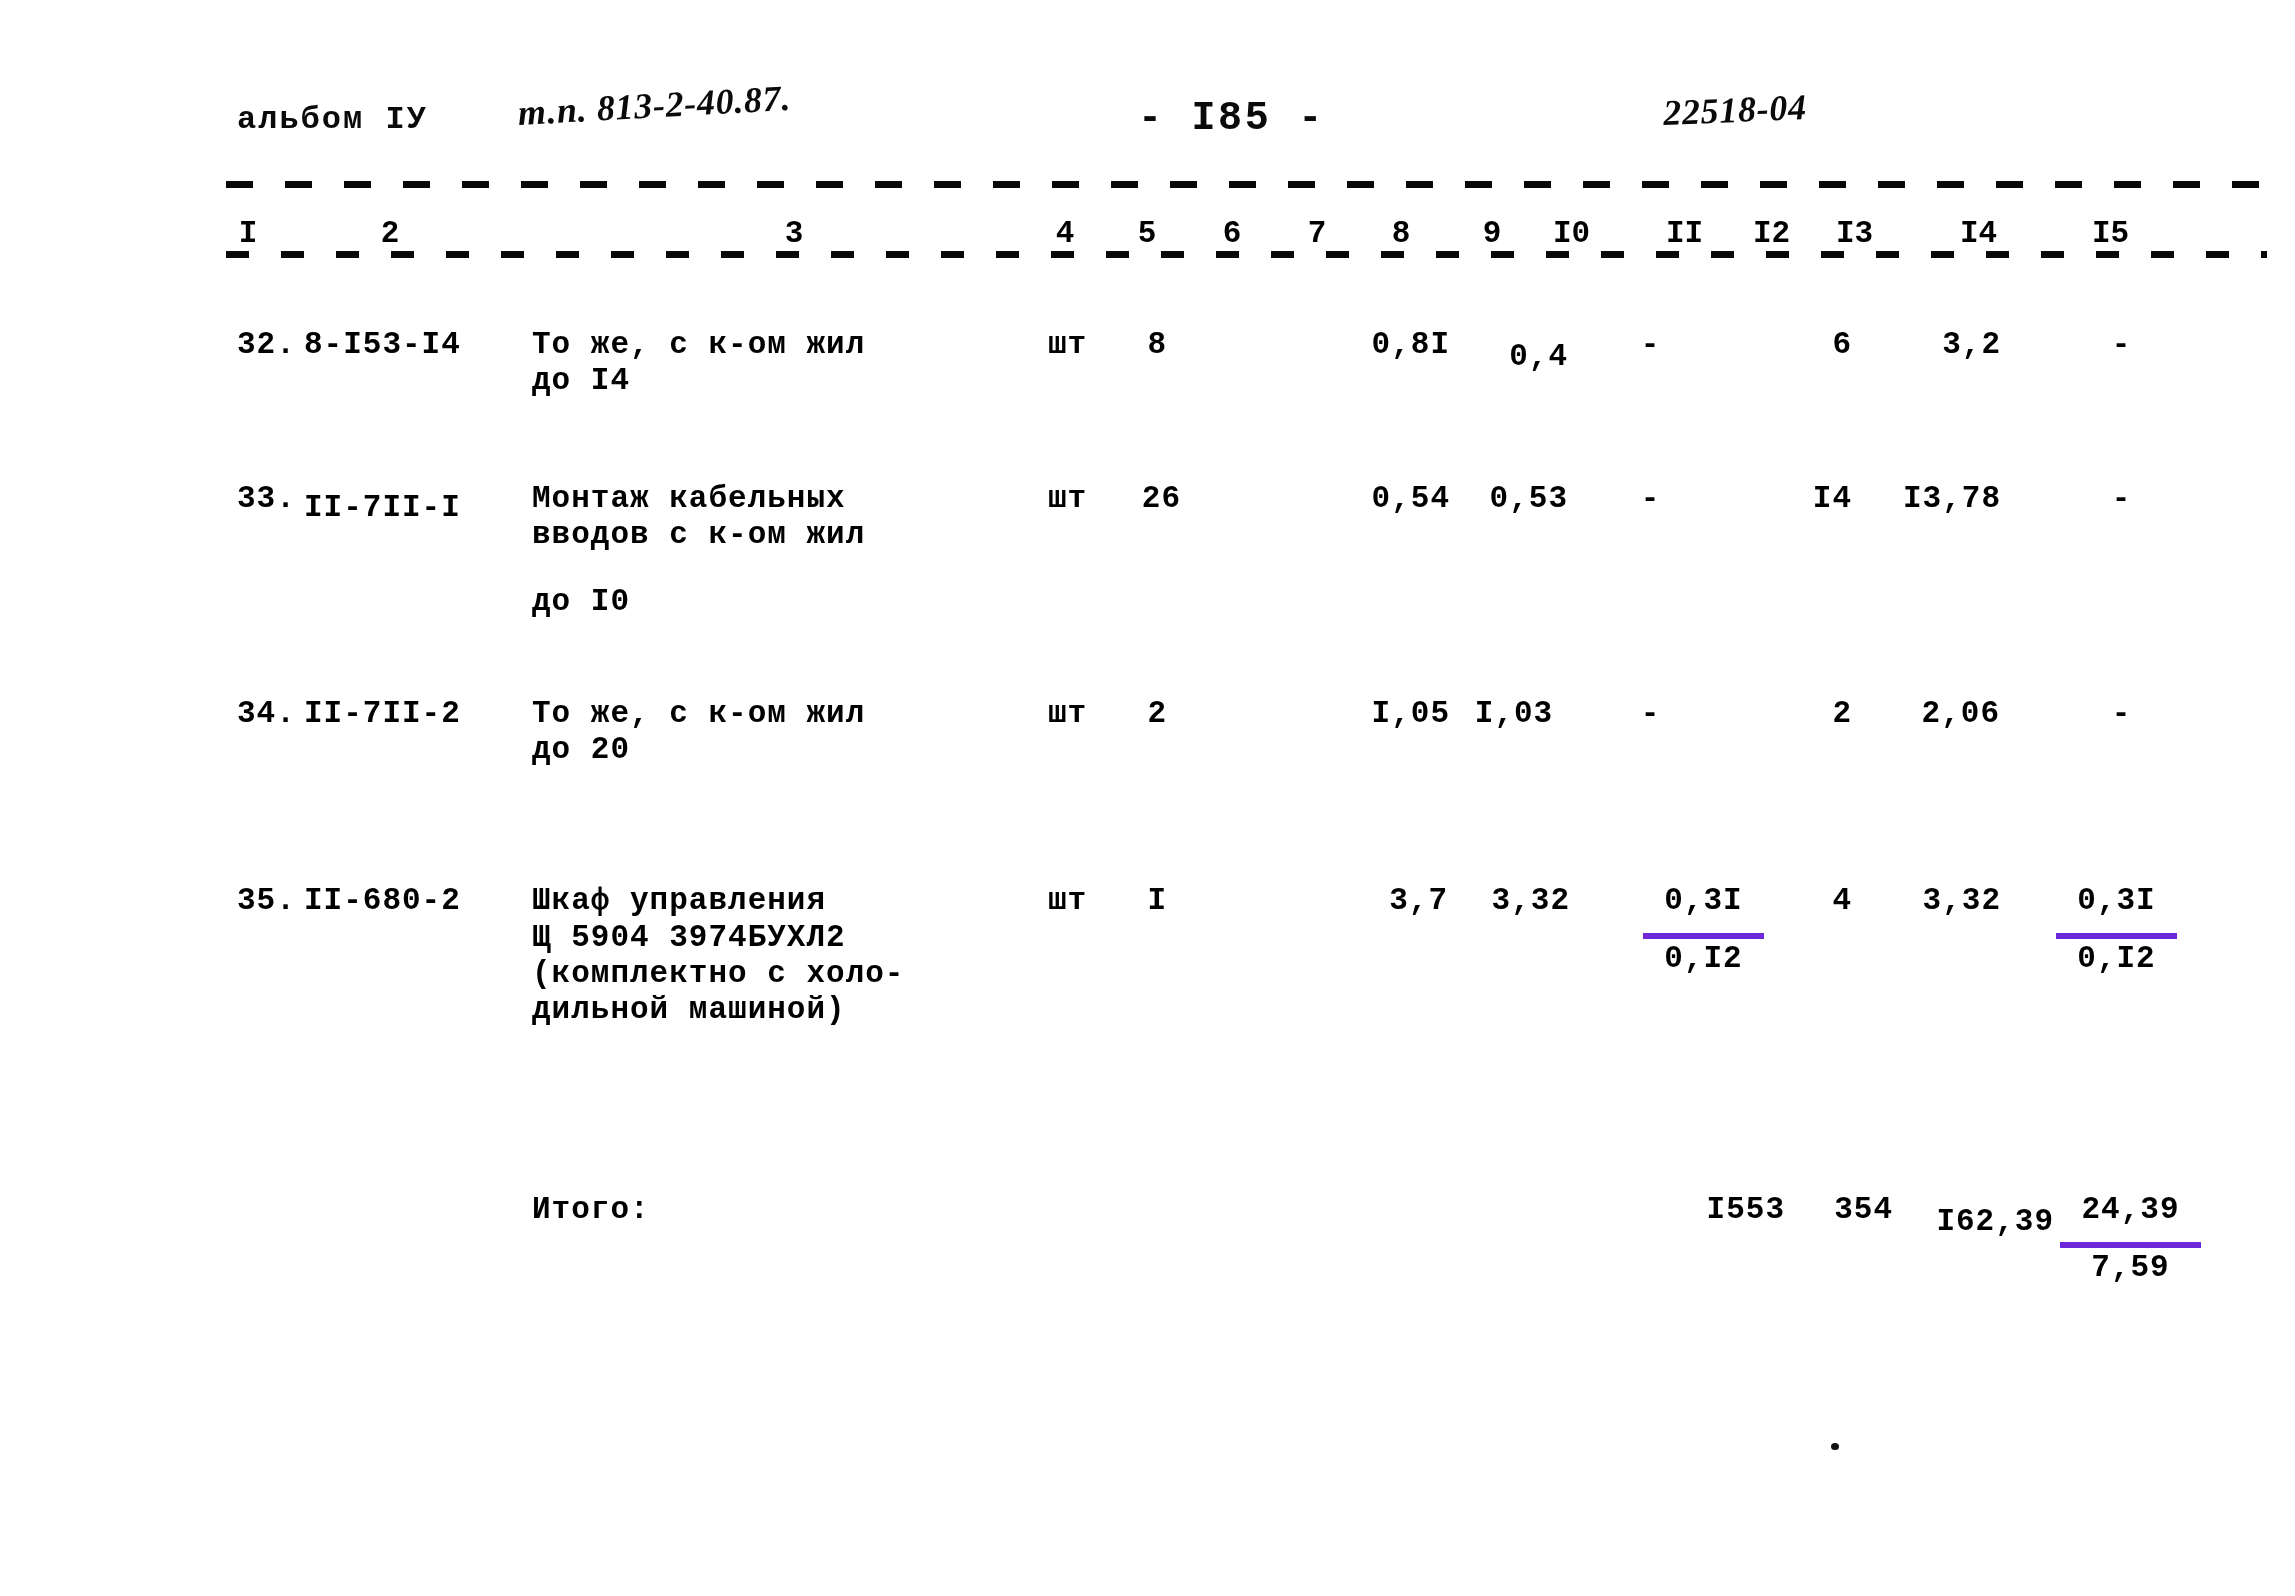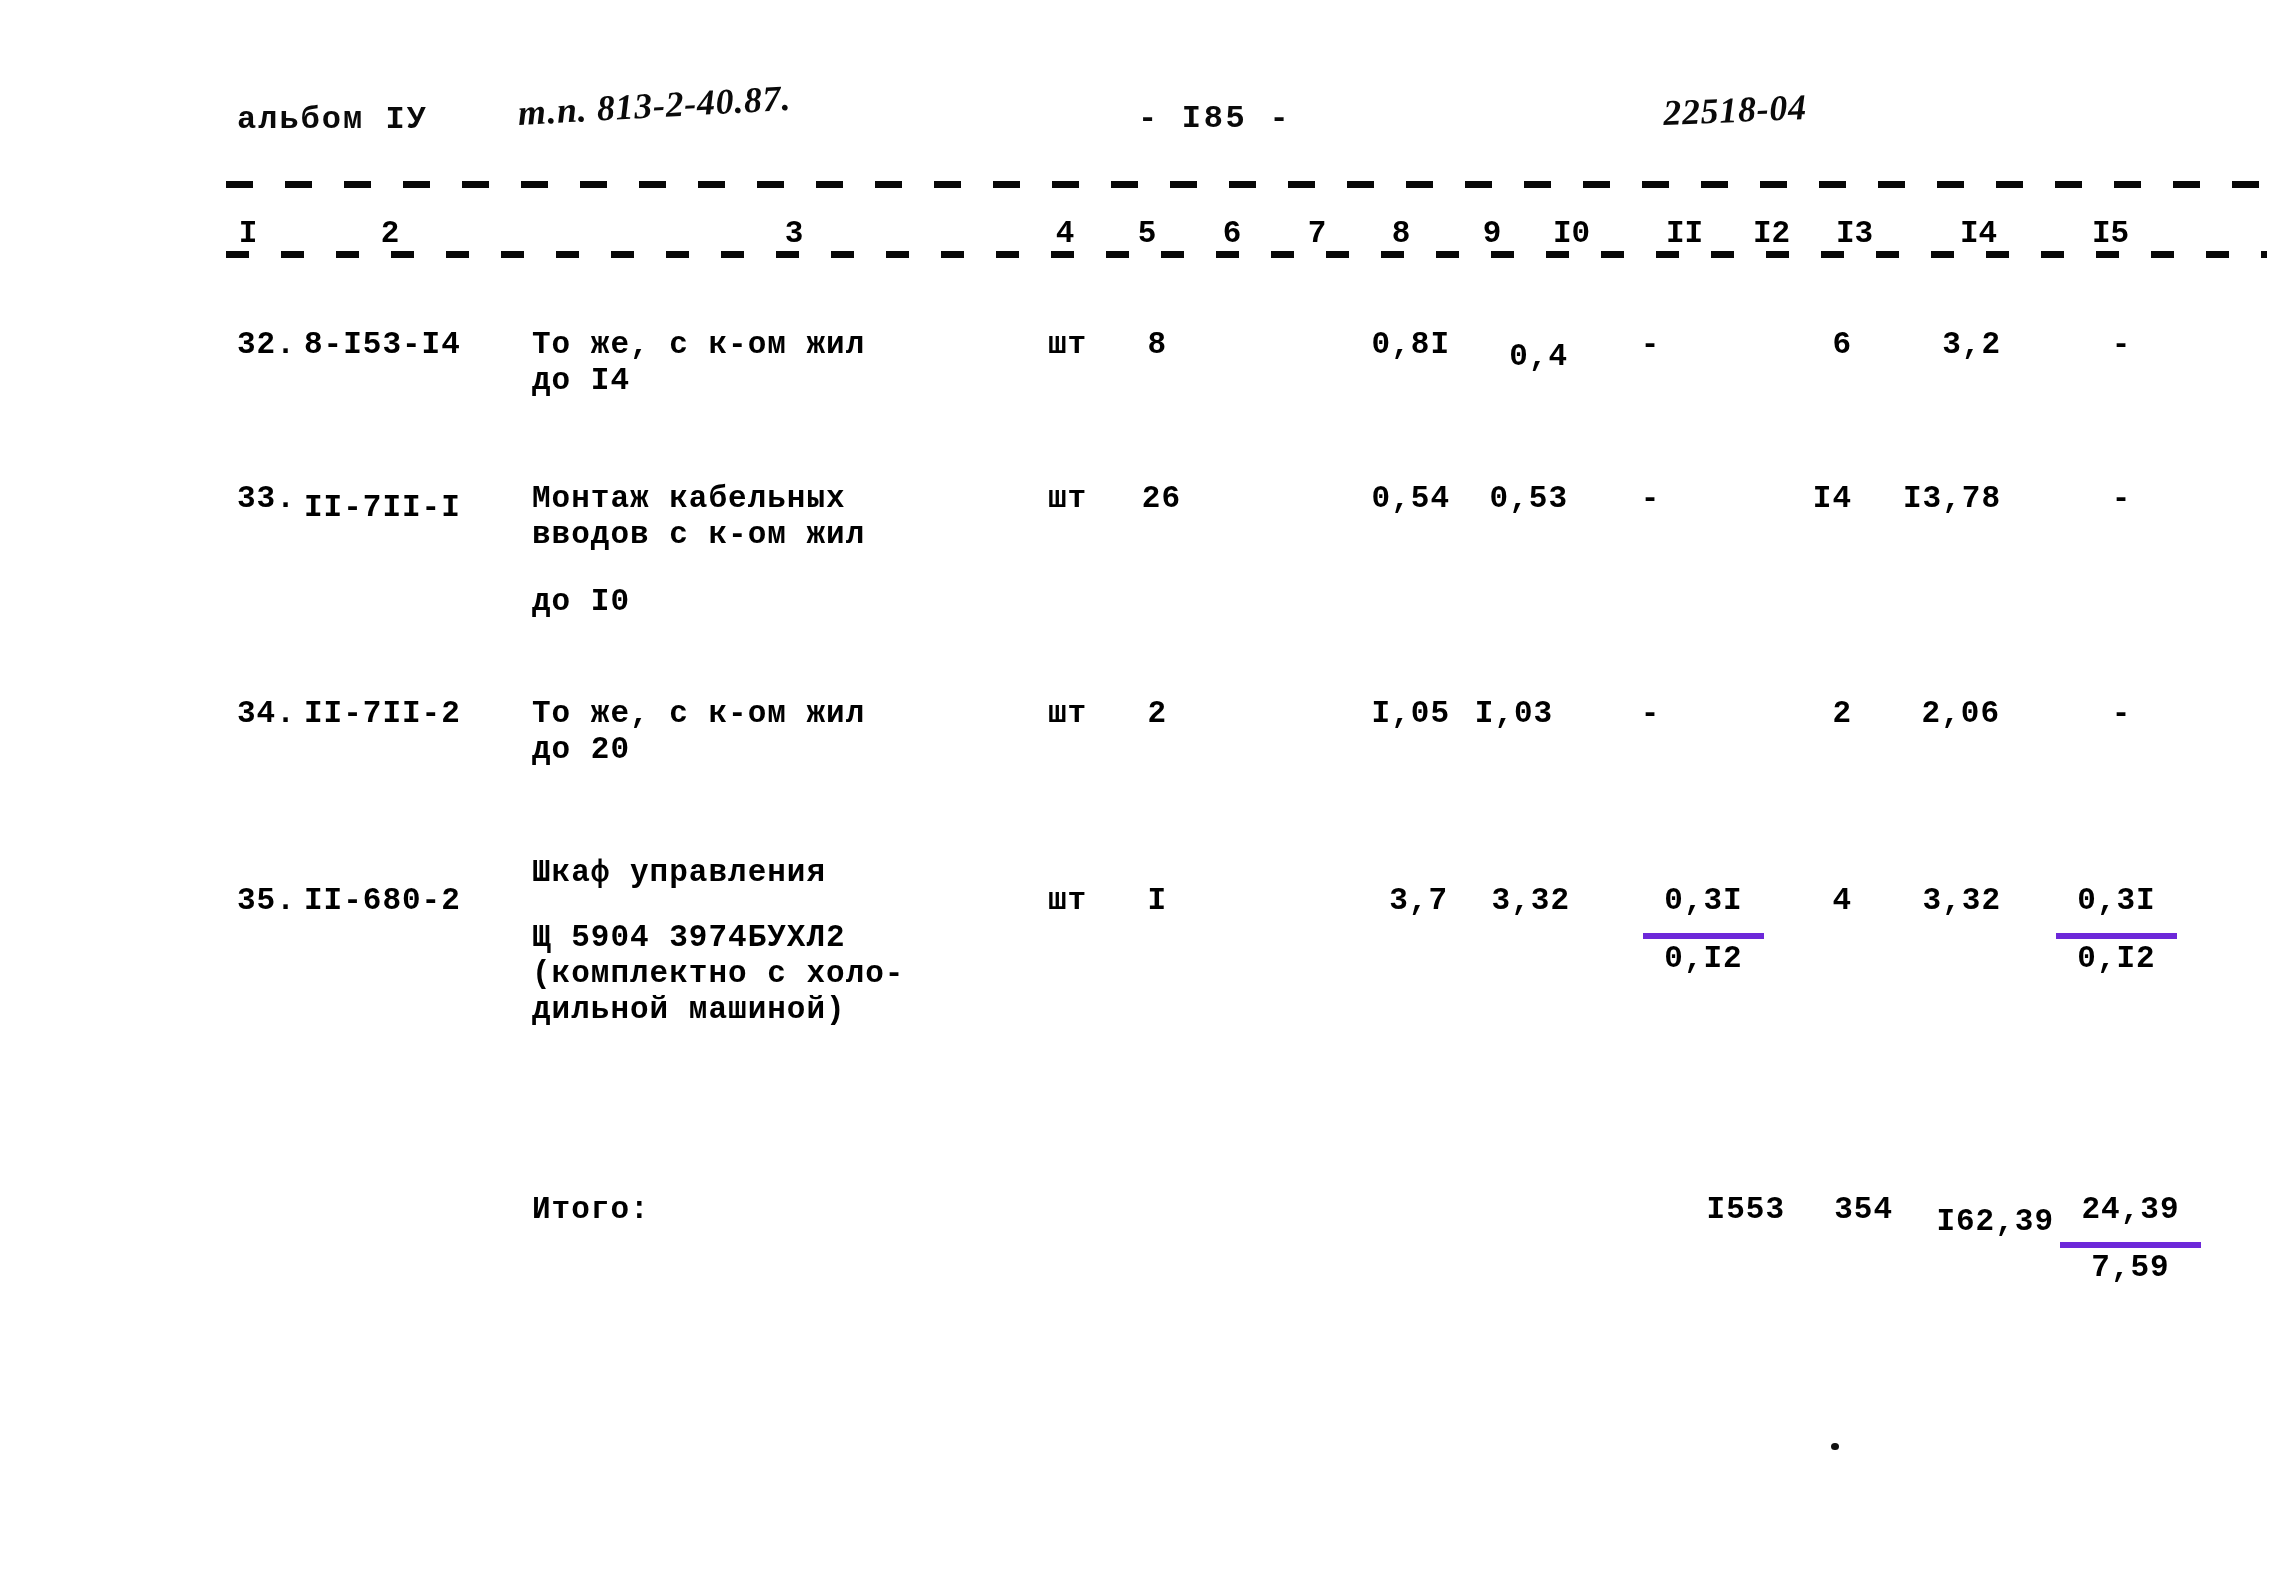--- a/index.html
+++ b/index.html
@@ -55,7 +55,7 @@
   .hdr-page {
     left: 1138px;
     top: 100px;
-    font-size: 32px;
+    font-size: 40px;
     letter-spacing: 2.7px;
   }
   .hdr-code {

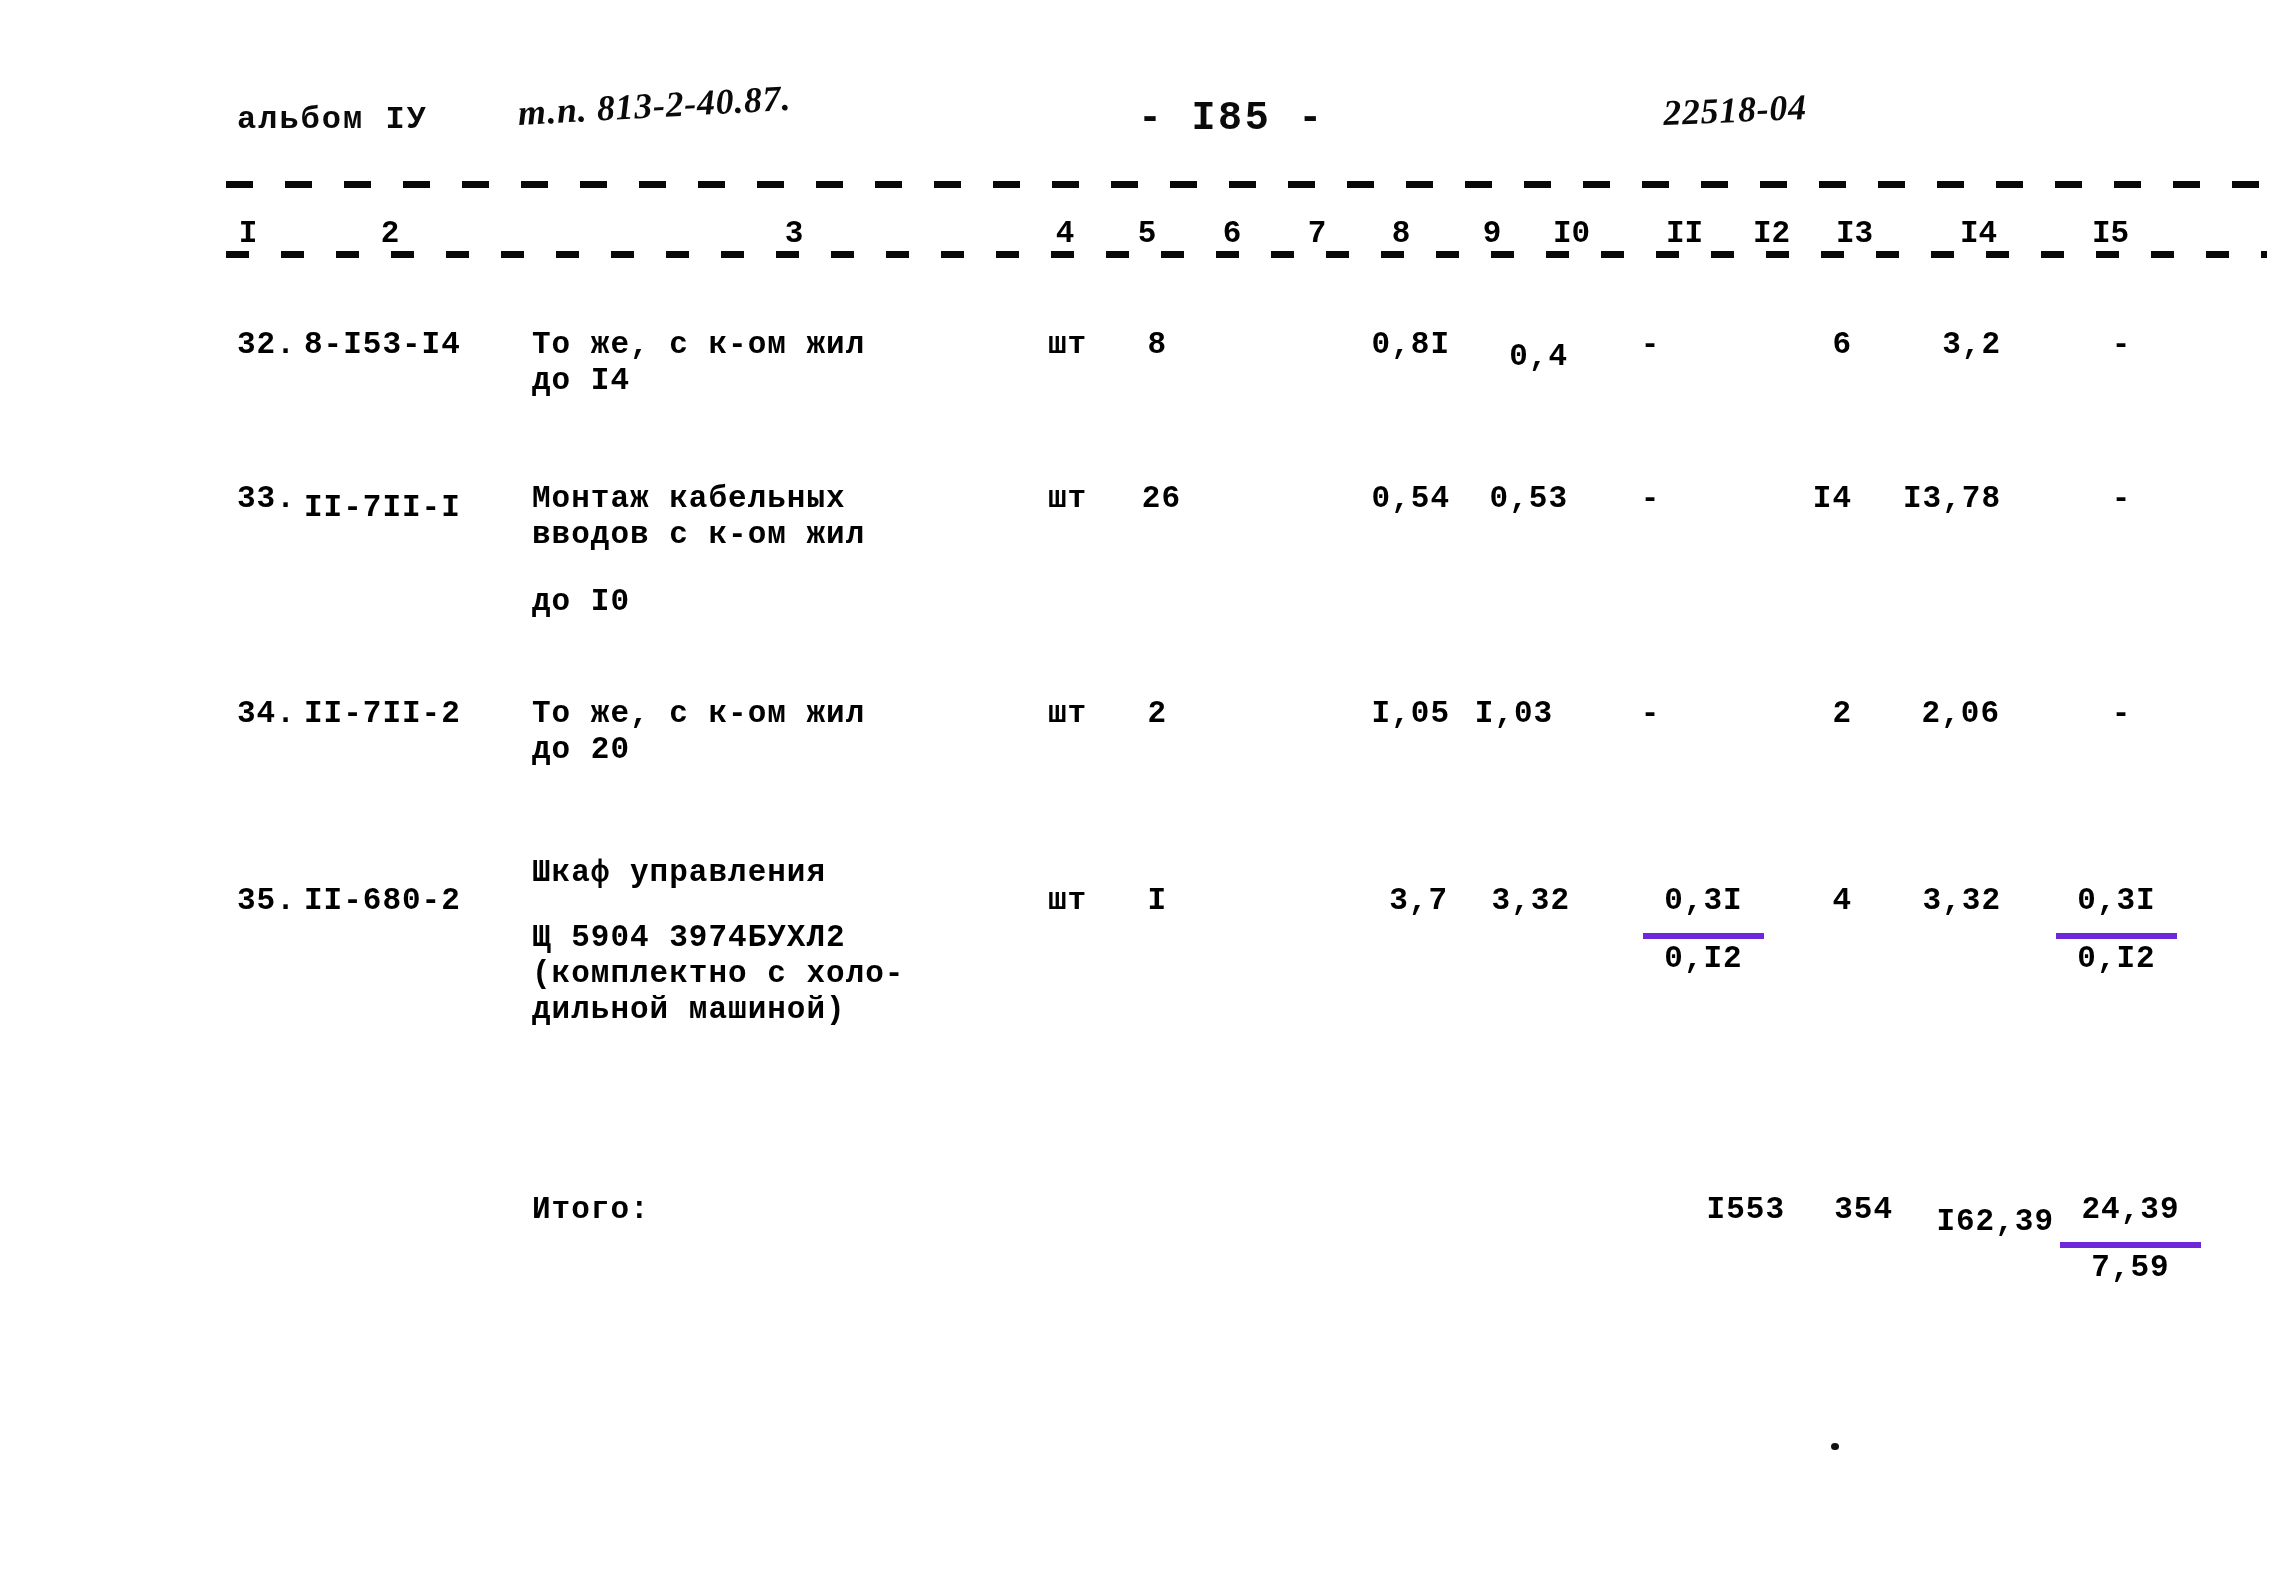--- a/index.html
+++ b/index.html
@@ -224,7 +224,7 @@
 
   <div class="cell" style="left:237px;top:882px;">35.</div>
   <div class="cell" style="left:304px;top:882px;">II-680-2</div>
-  <div class="cell" style="left:532px;top:854px;text-align:center;">Шкаф управления</div>
+  <div class="cell" style="left:532px;top:882px;text-align:center;">Шкаф управления</div>
   <div class="cell" style="left:532px;top:919px;">Щ 5904 3974БУХЛ2</div>
   <div class="cell" style="left:532px;top:955px;">(комплектно с холо-</div>
   <div class="cell" style="left:532px;top:991px;">дильной машиной)</div>

